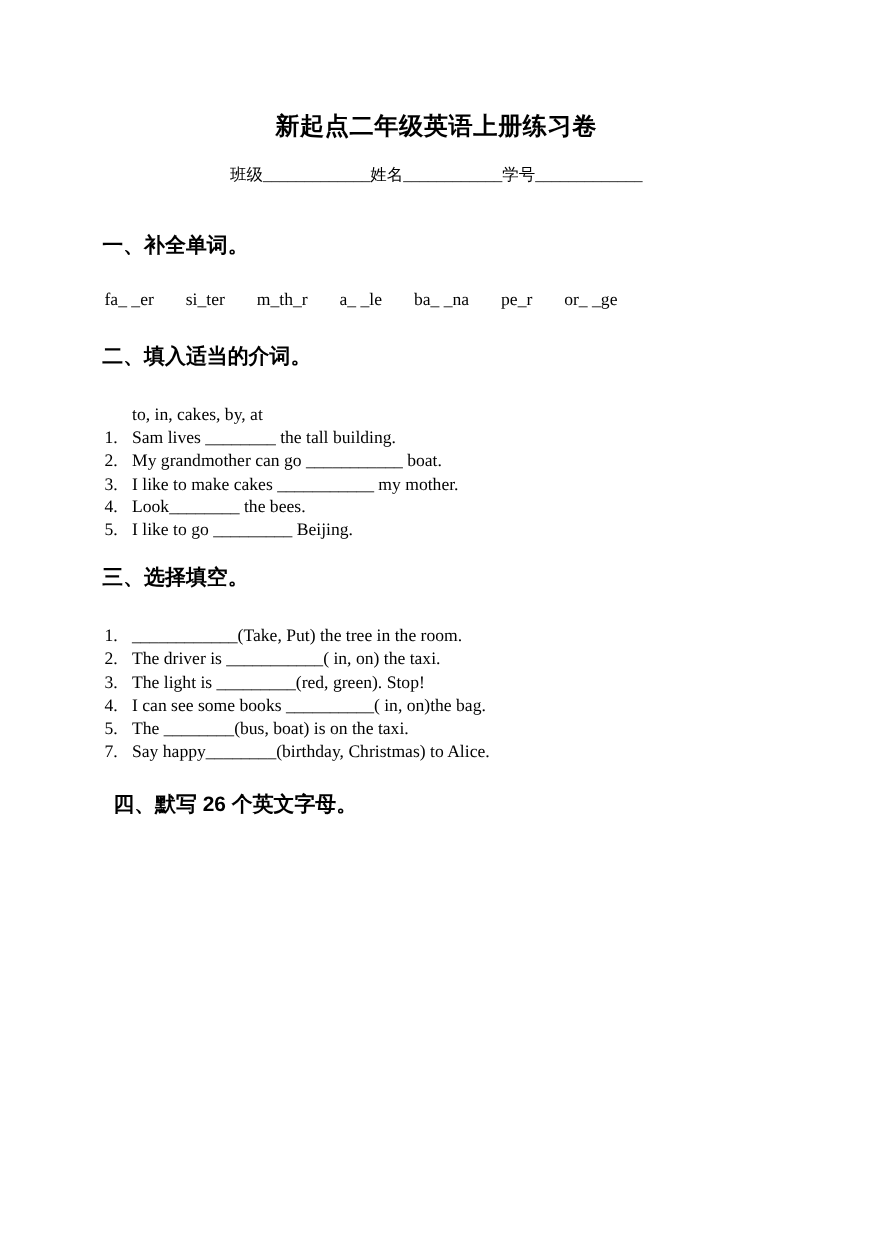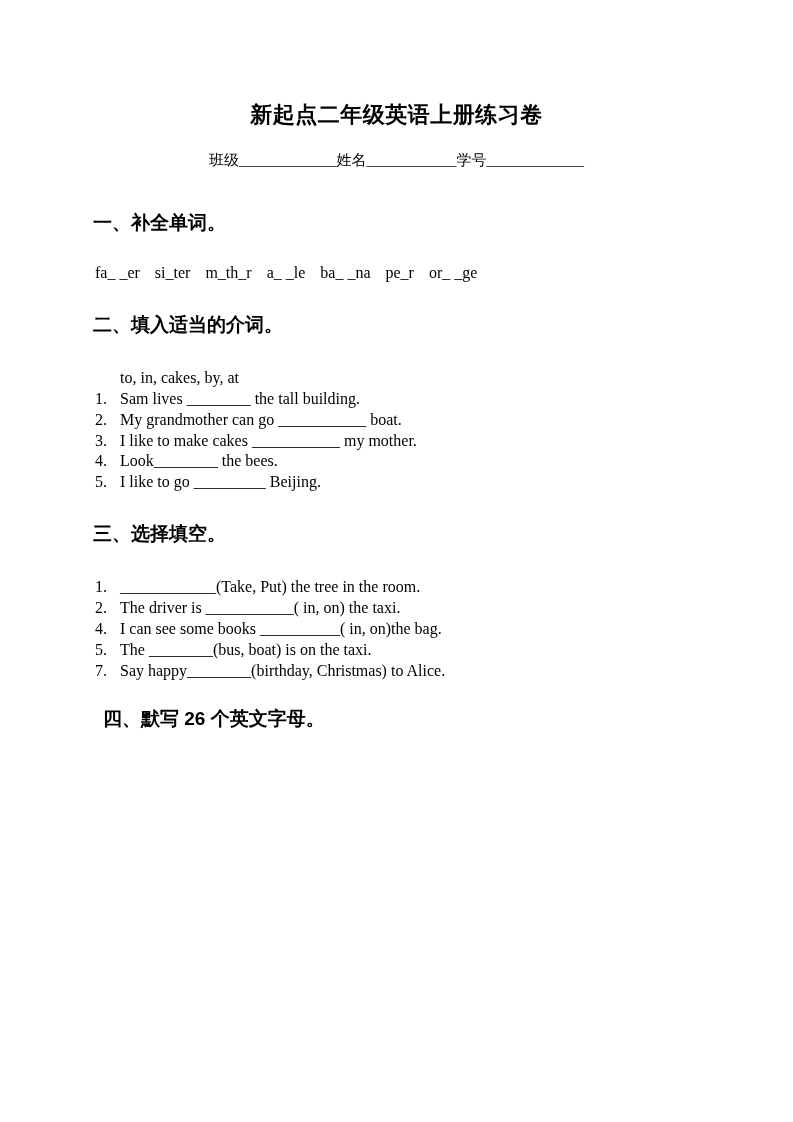--- a/index.html
+++ b/index.html
@@ -52,7 +52,7 @@
 
   .words-row {
     display: flex;
-    gap: 15px;
+    gap: 29px;
     margin: 29px 0 0 95px;
     font-family: "Liberation Serif", serif;
     font-size: 16px;

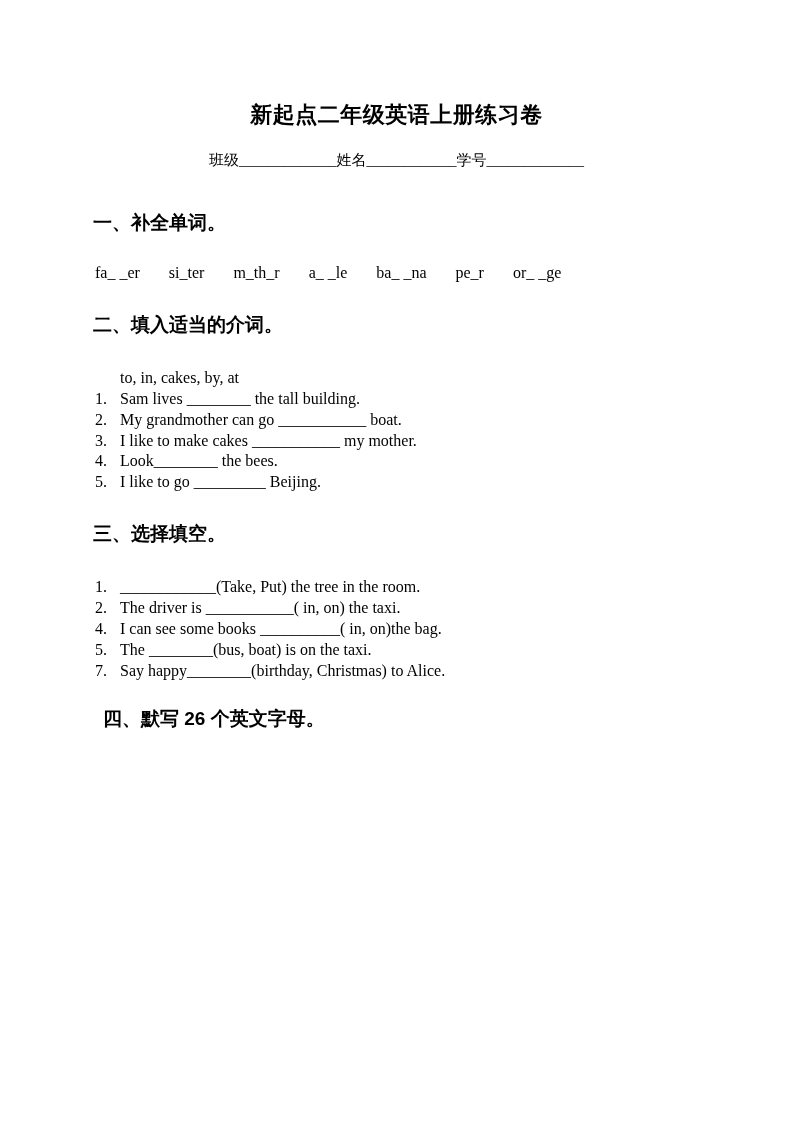--- a/index.html
+++ b/index.html
@@ -47,7 +47,7 @@
   }
   .h-sec1 { margin-top: 44px; font-family: Liberation Mono, monospace; }
   .h-sec2 { margin-top: 33px; }
-  .h-sec3 { margin-top: 30px; }
+  .h-sec3 { margin-top: 22px; }
   .h-sec4 { margin-top: 27px; margin-left: 103px; }
 
   .words-row {

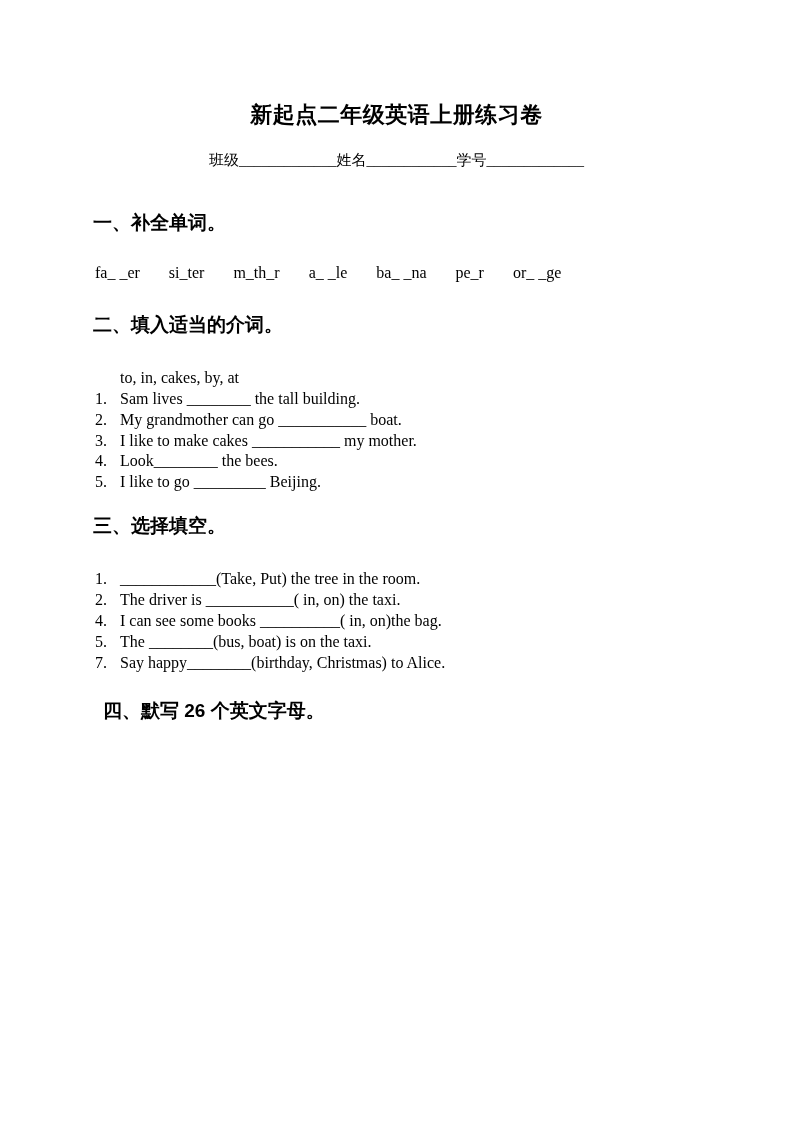--- a/index.html
+++ b/index.html
@@ -138,6 +138,9 @@
       <span class="num">2.</span><span>The driver is ___________( in, on) the taxi.</span>
     </li>
     <li class="item">
+      <span class="num">3.</span><span>The light is _________(red, green). Stop!</span>
+    </li>
+    <li class="item">
       <span class="num">4.</span><span>I can see some books __________( in, on)the bag.</span>
     </li>
     <li class="item">

